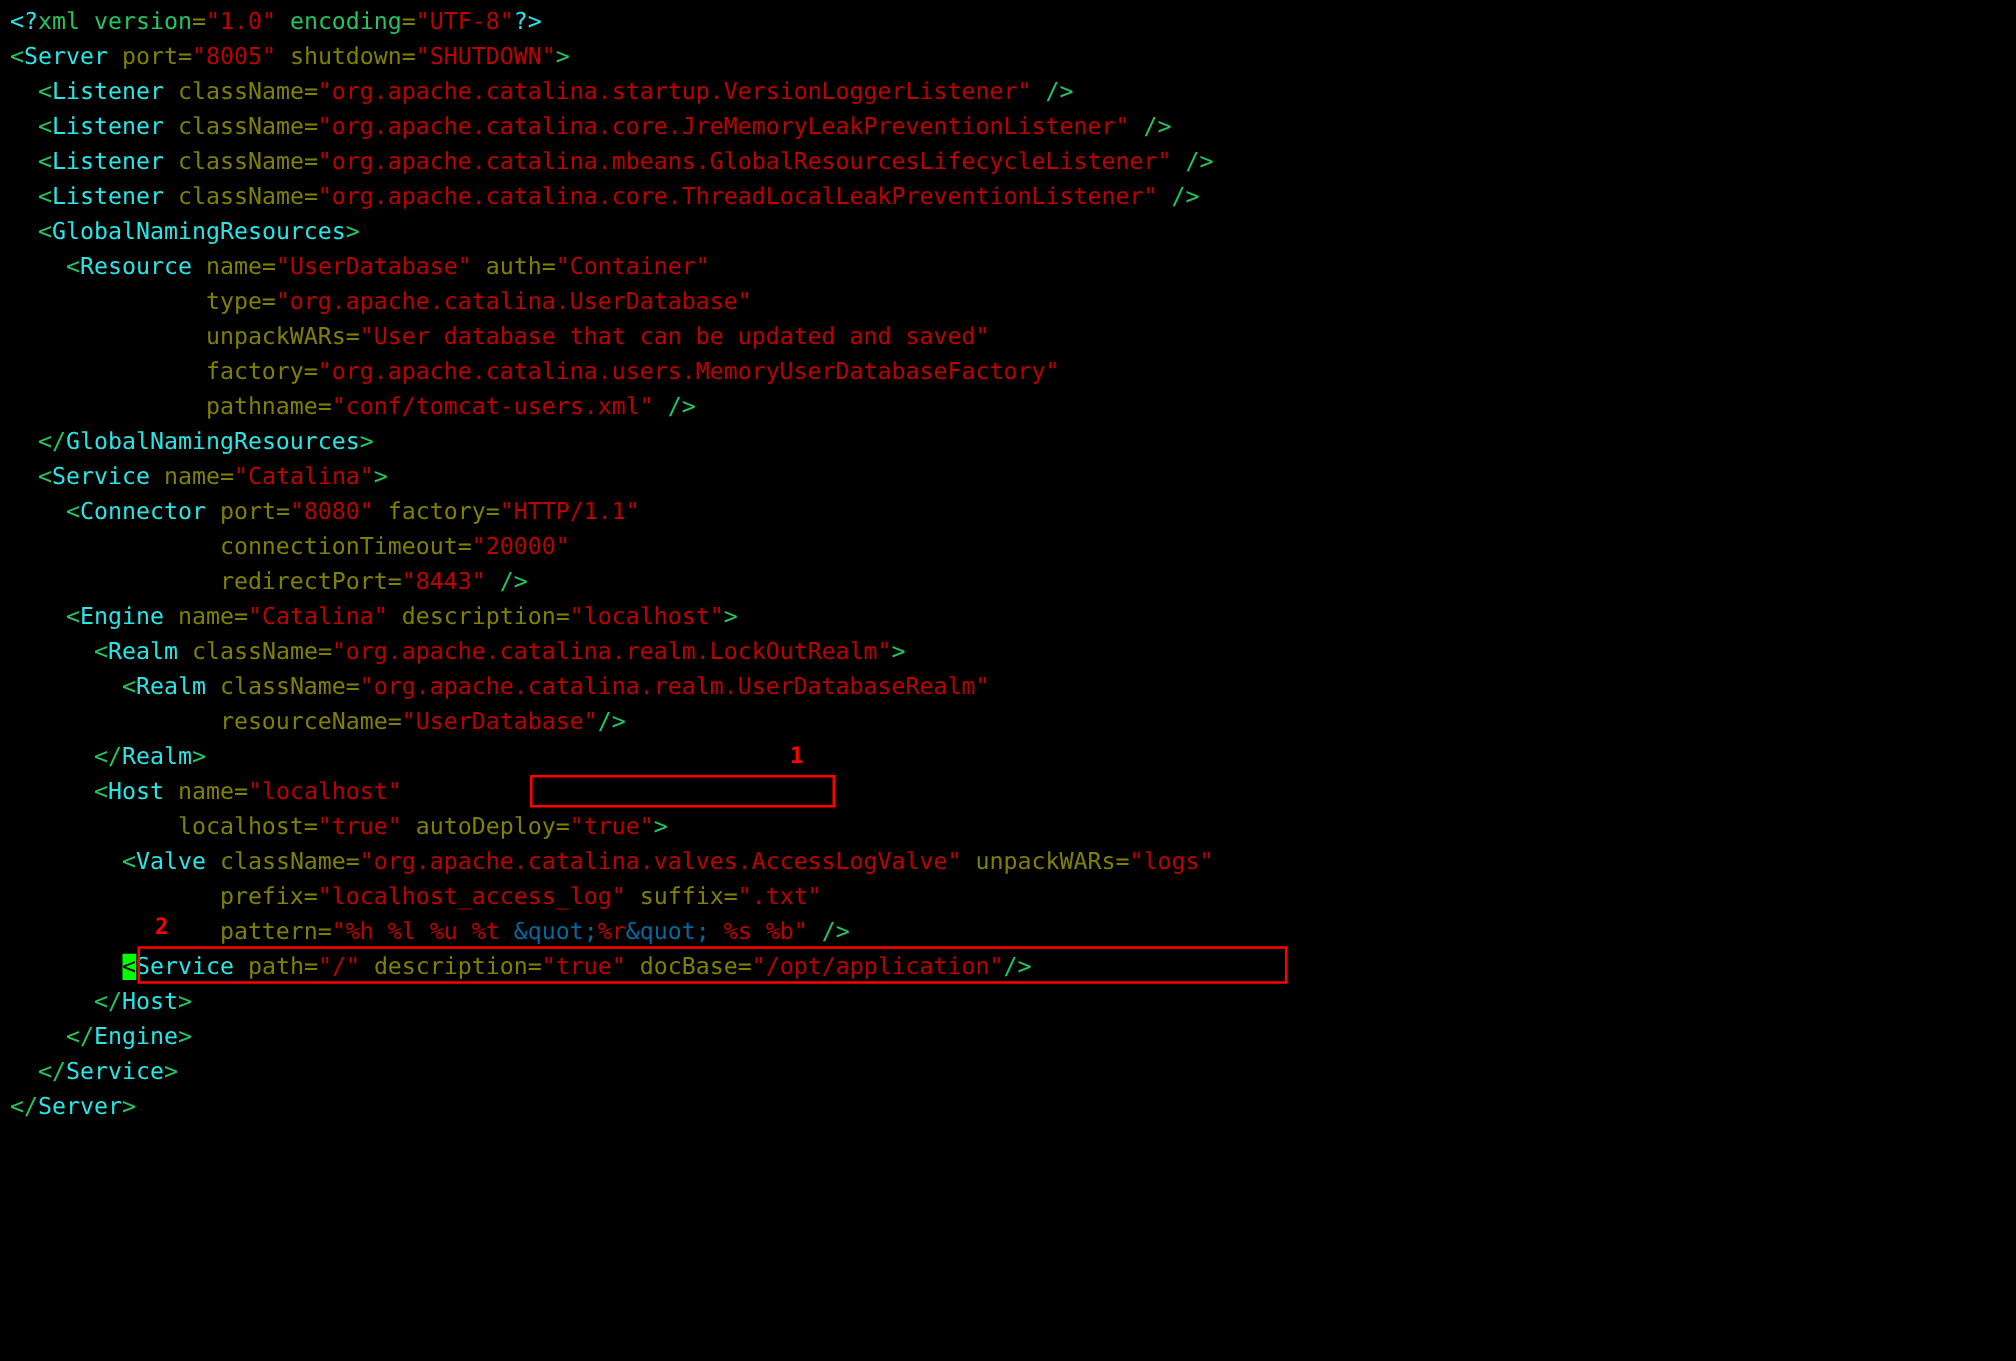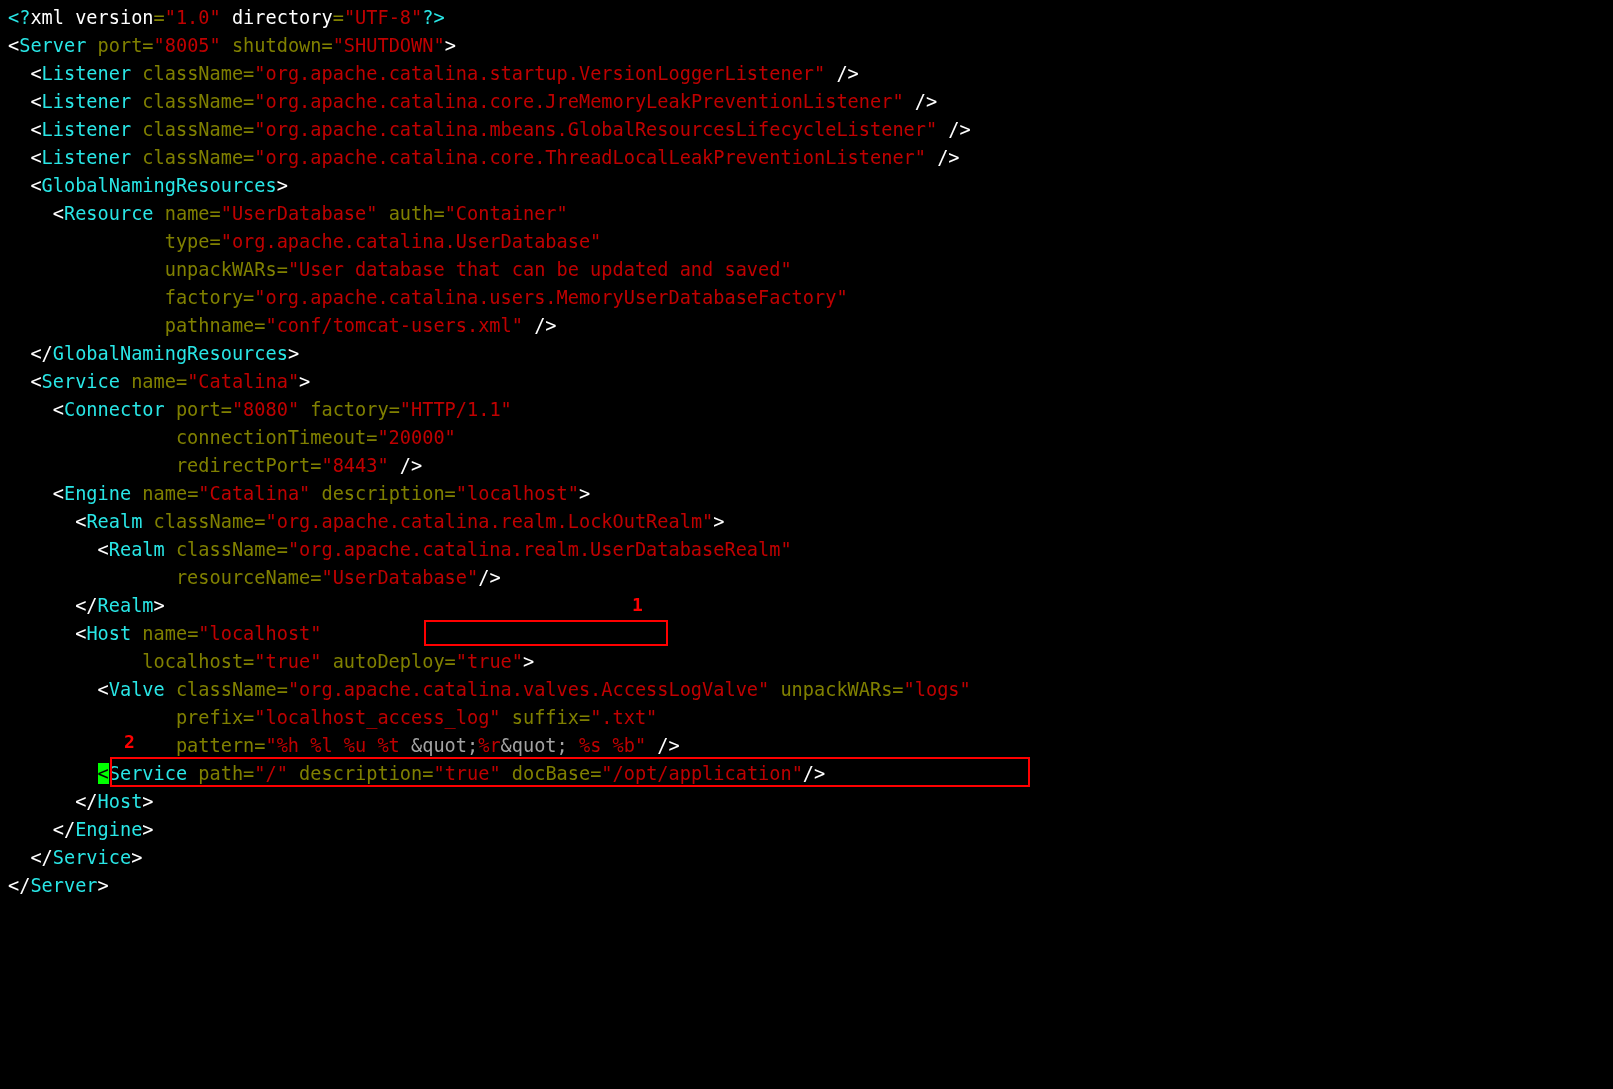--- a/index.html
+++ b/index.html
@@ -4,7 +4,7 @@
 <style>
   html,body{margin:0;padding:0;background:#000;width:1613px;height:1089px;overflow:hidden}
   pre{margin:0;padding:4px 8px;font-family:"DejaVu Sans Mono","Menlo","Consolas",monospace;font-size:18.6px;line-height:28px;white-space:pre}
-  .dk{color:#ffffff}   
+  .dk{color:#22c55e}   
   .lc{color:#29e6e6}   
   .ol{color:#808000}   
   .rd{color:#c00000}   

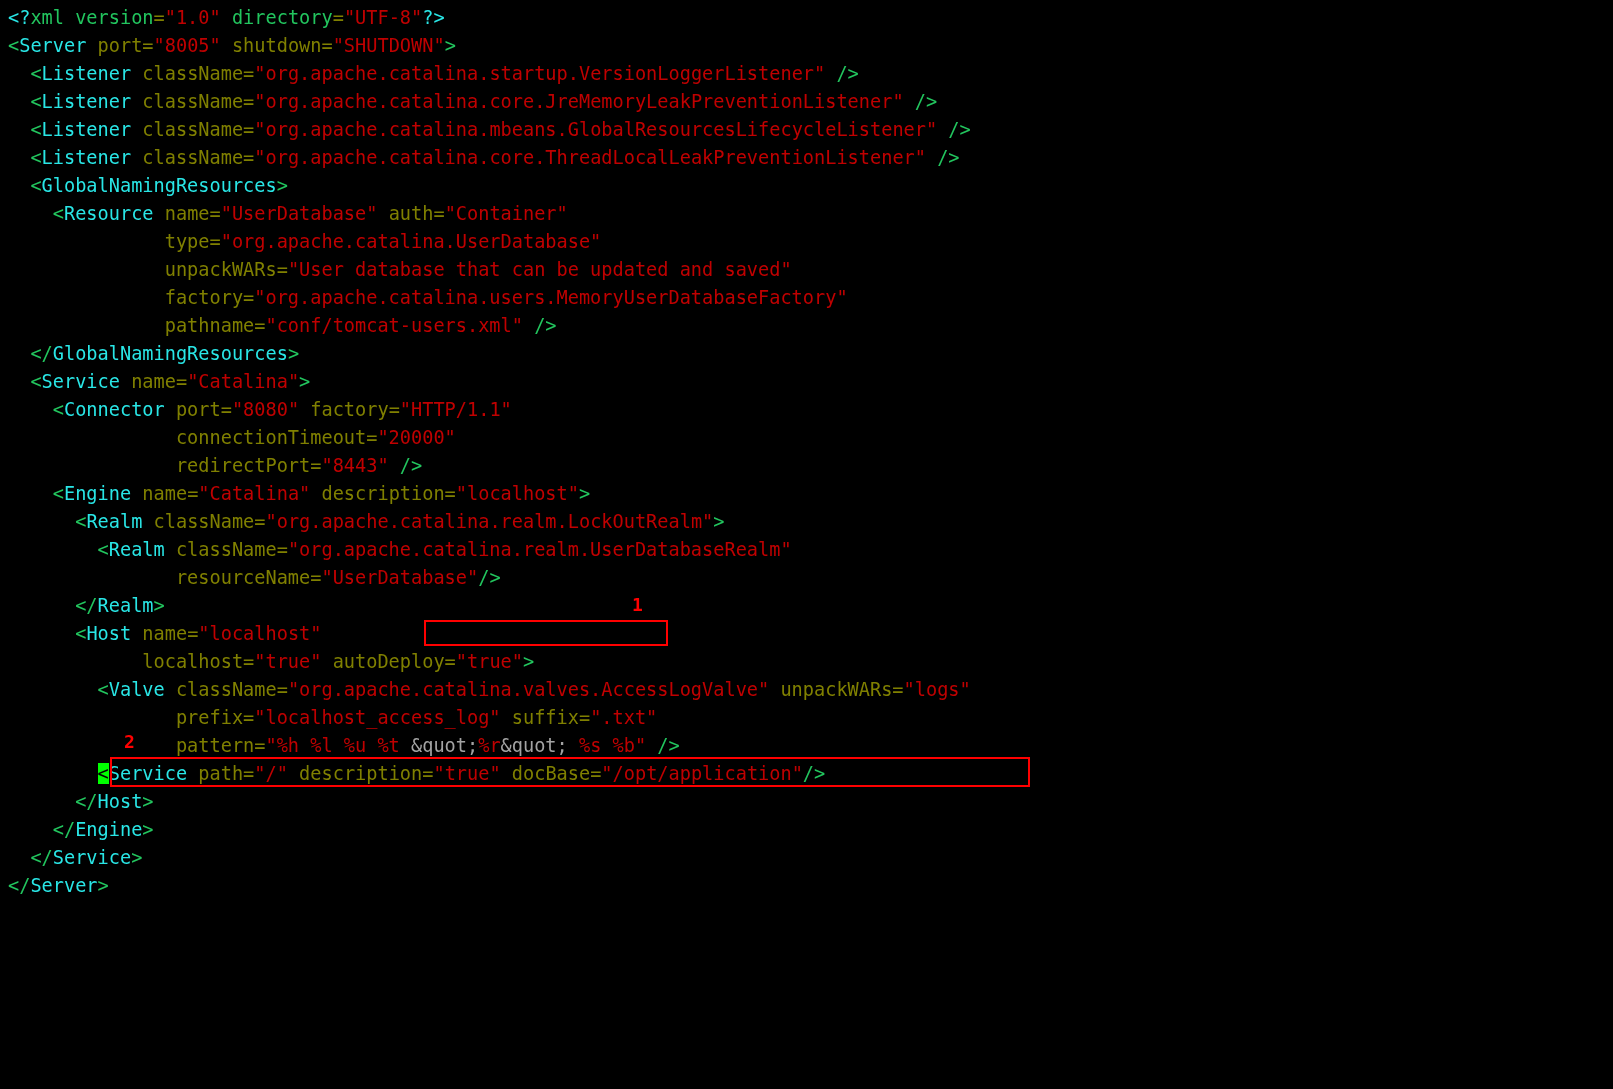--- a/index.html
+++ b/index.html
@@ -16,7 +16,7 @@
 </head>
 <body>
 
-<pre id="code"><span class="lc">&lt;?</span><span class="dk">xml version</span><span class="ol">=</span><span class="rd">"1.0"</span><span class="dk"> directory</span><span class="ol">=</span><span class="rd">"UTF-8"</span><span class="lc">?&gt;</span>
+<pre id="code"><span class="lc">&lt;?</span><span class="dk">xml version</span><span class="ol">=</span><span class="rd">"1.0"</span><span class="dk"> encoding</span><span class="ol">=</span><span class="rd">"UTF-8"</span><span class="lc">?&gt;</span>
 <span class="dk">&lt;</span><span class="lc">Server</span><span class="ol"> port=</span><span class="rd">"8005"</span><span class="ol"> shutdown=</span><span class="rd">"SHUTDOWN"</span><span class="dk">&gt;</span>
 <span class="dk">  &lt;</span><span class="lc">Listener</span><span class="ol"> className=</span><span class="rd">"org.apache.catalina.startup.VersionLoggerListener"</span><span class="dk"> /&gt;</span>
 <span class="dk">  &lt;</span><span class="lc">Listener</span><span class="ol"> className=</span><span class="rd">"org.apache.catalina.core.JreMemoryLeakPreventionListener"</span><span class="dk"> /&gt;</span>

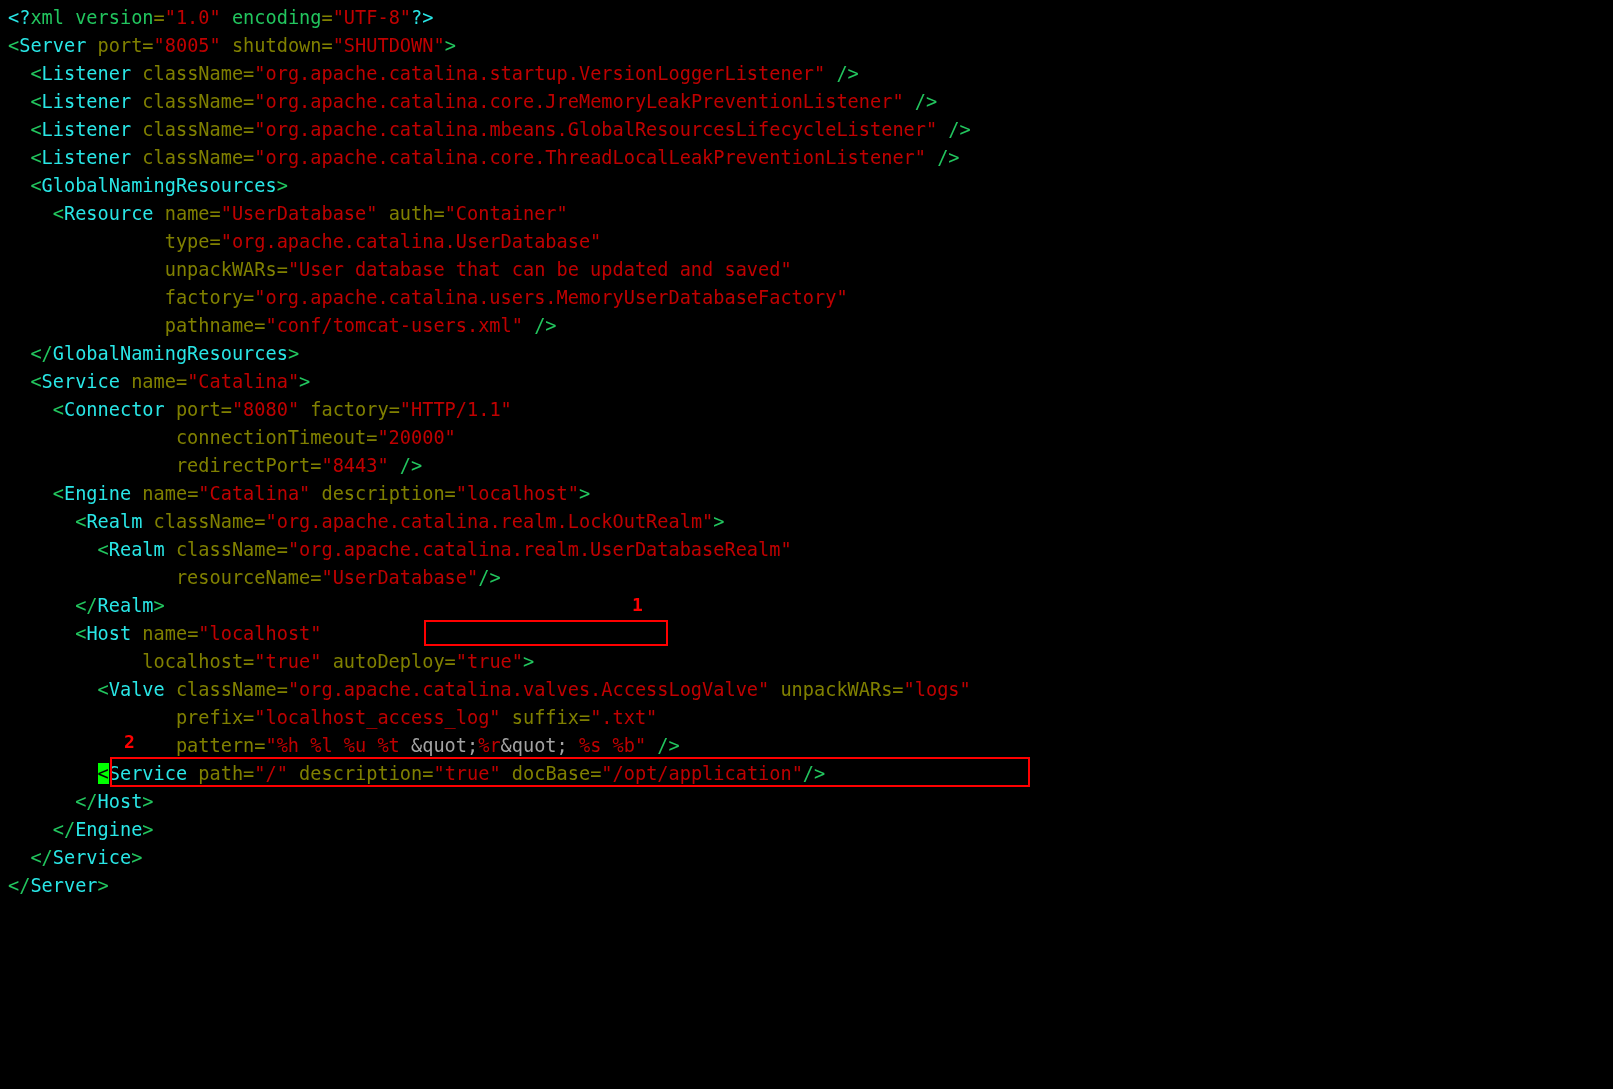--- a/index.html
+++ b/index.html
@@ -8,7 +8,7 @@
   .lc{color:#29e6e6}   
   .ol{color:#808000}   
   .rd{color:#c00000}   
-  .ye{color:#a3a3a3}   
+  .ye{color:#0369a1}   
   .cursor{background:#00ff00;color:#000}
   .box{position:absolute;border:2px solid #ff0000;pointer-events:none}
   .lbl{position:absolute;font-family:"DejaVu Sans Mono",monospace;font-size:18px;font-weight:bold;color:#ff0000}

